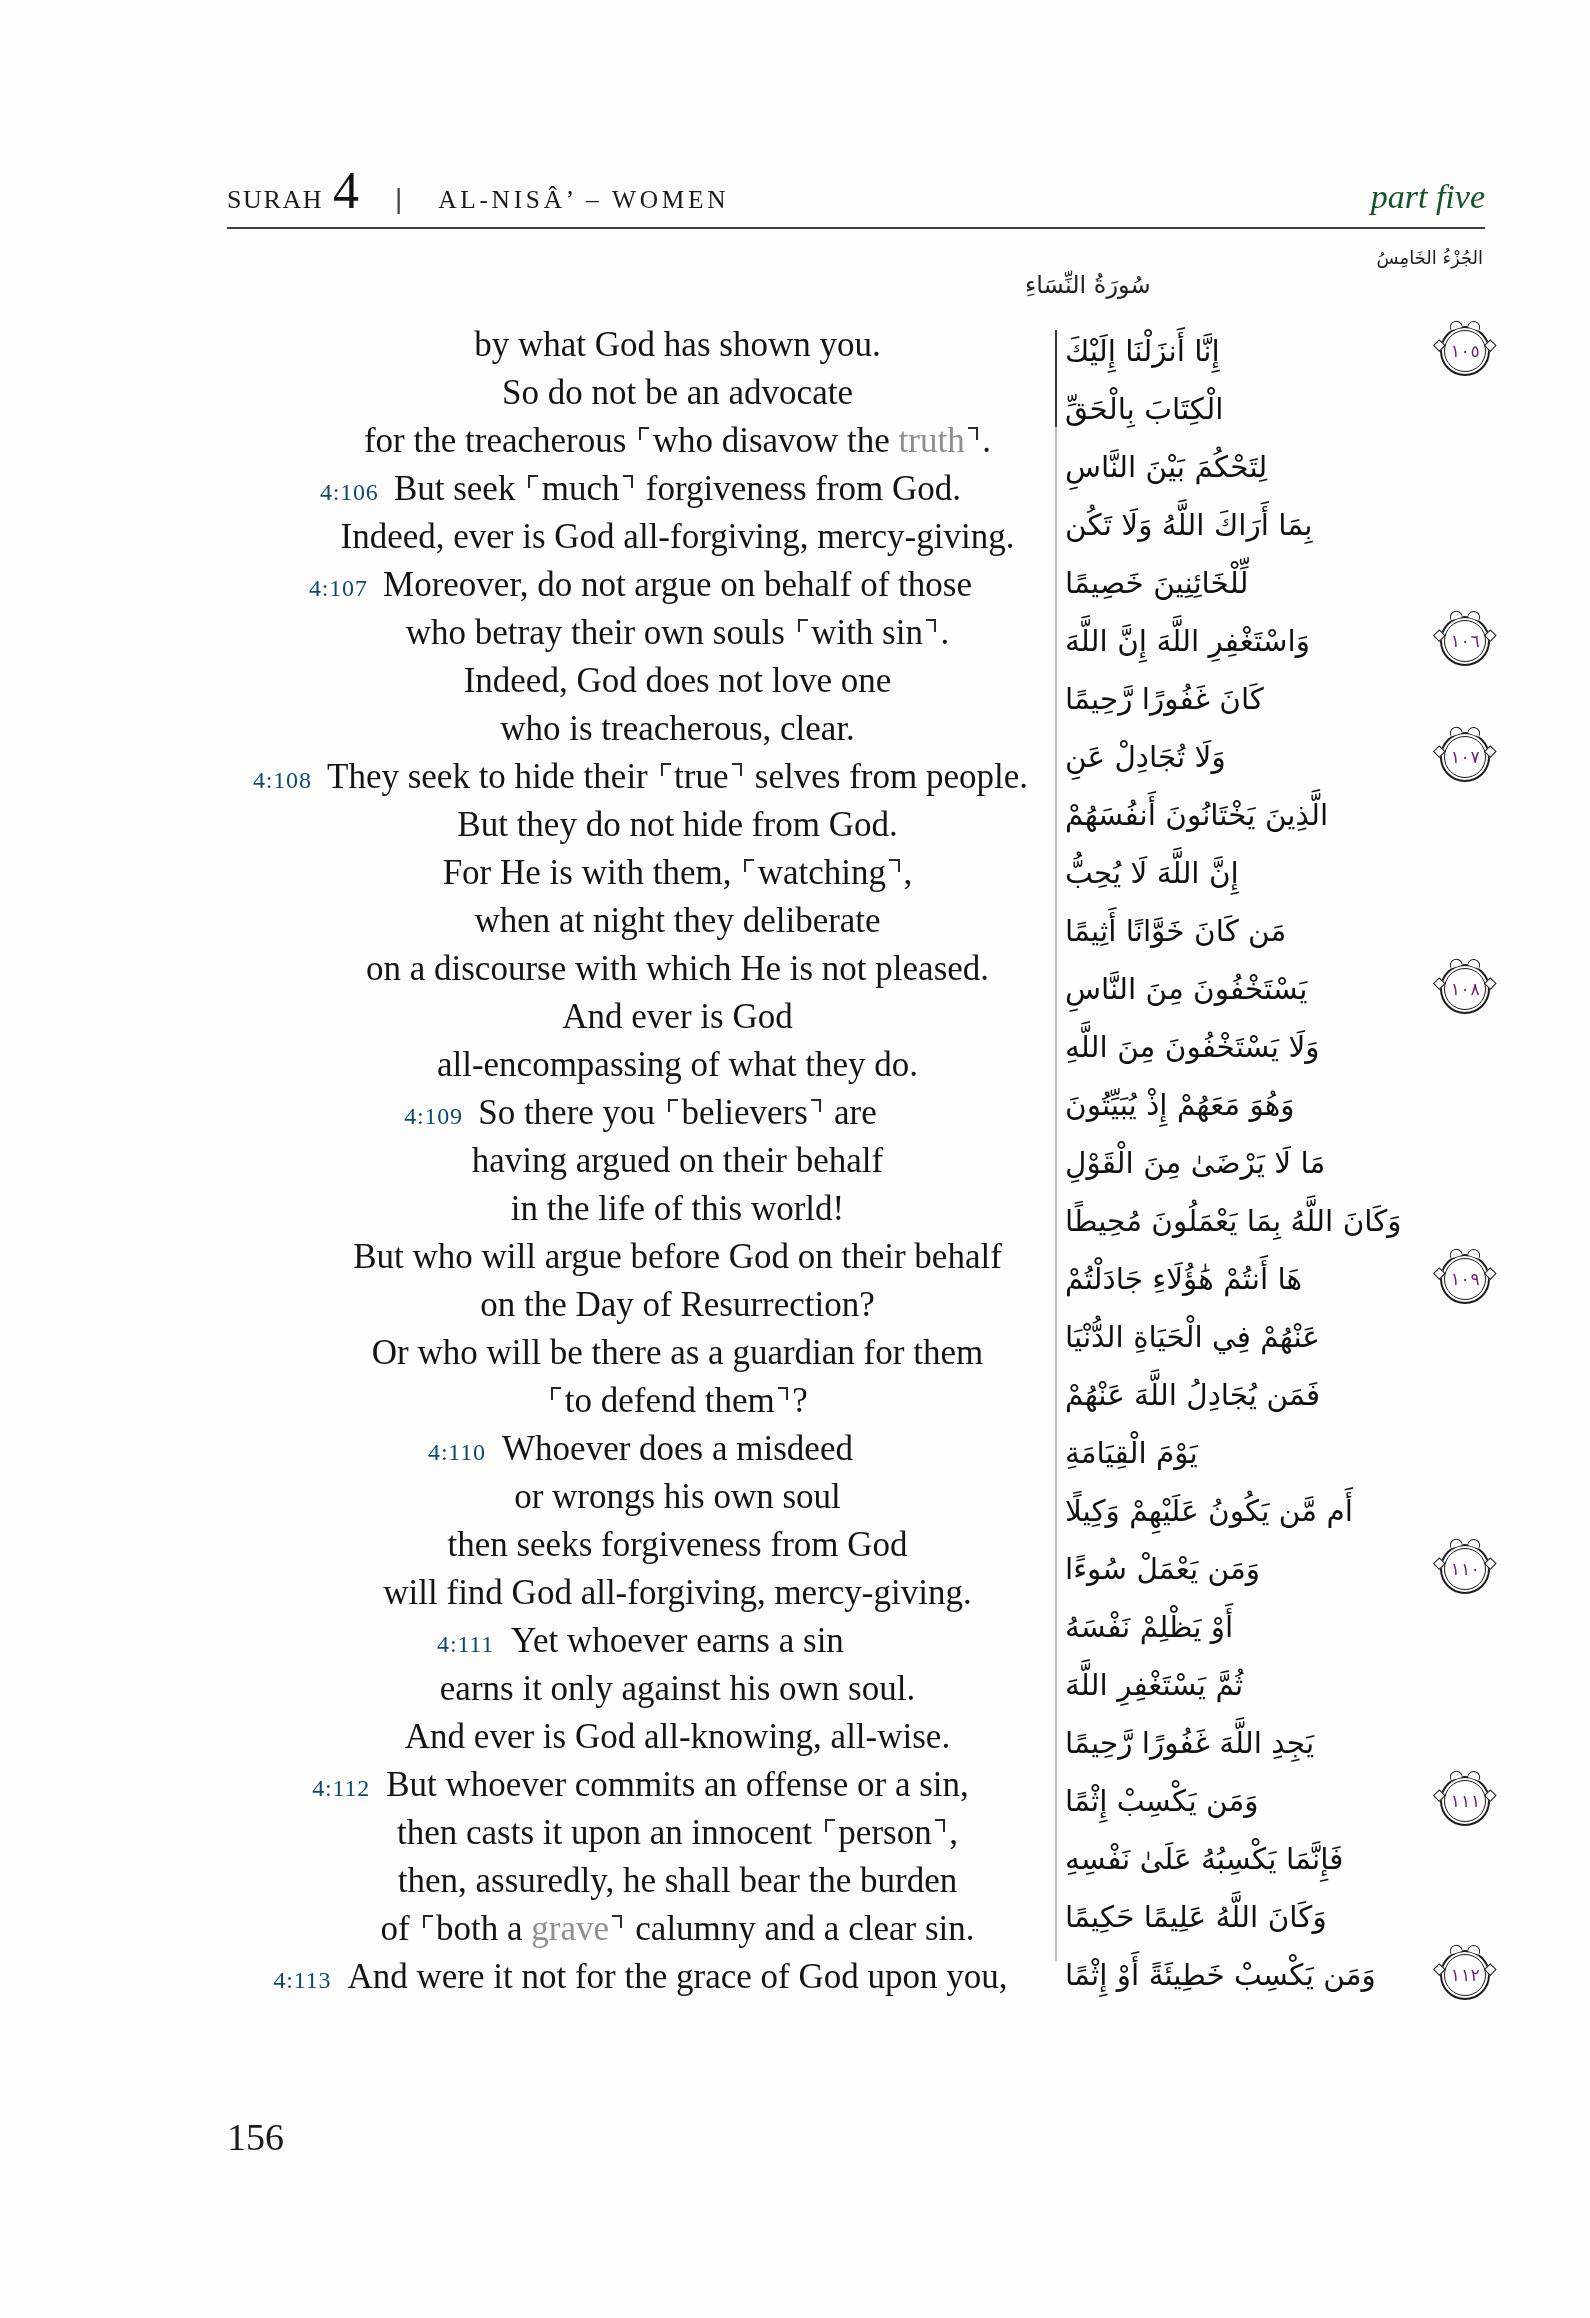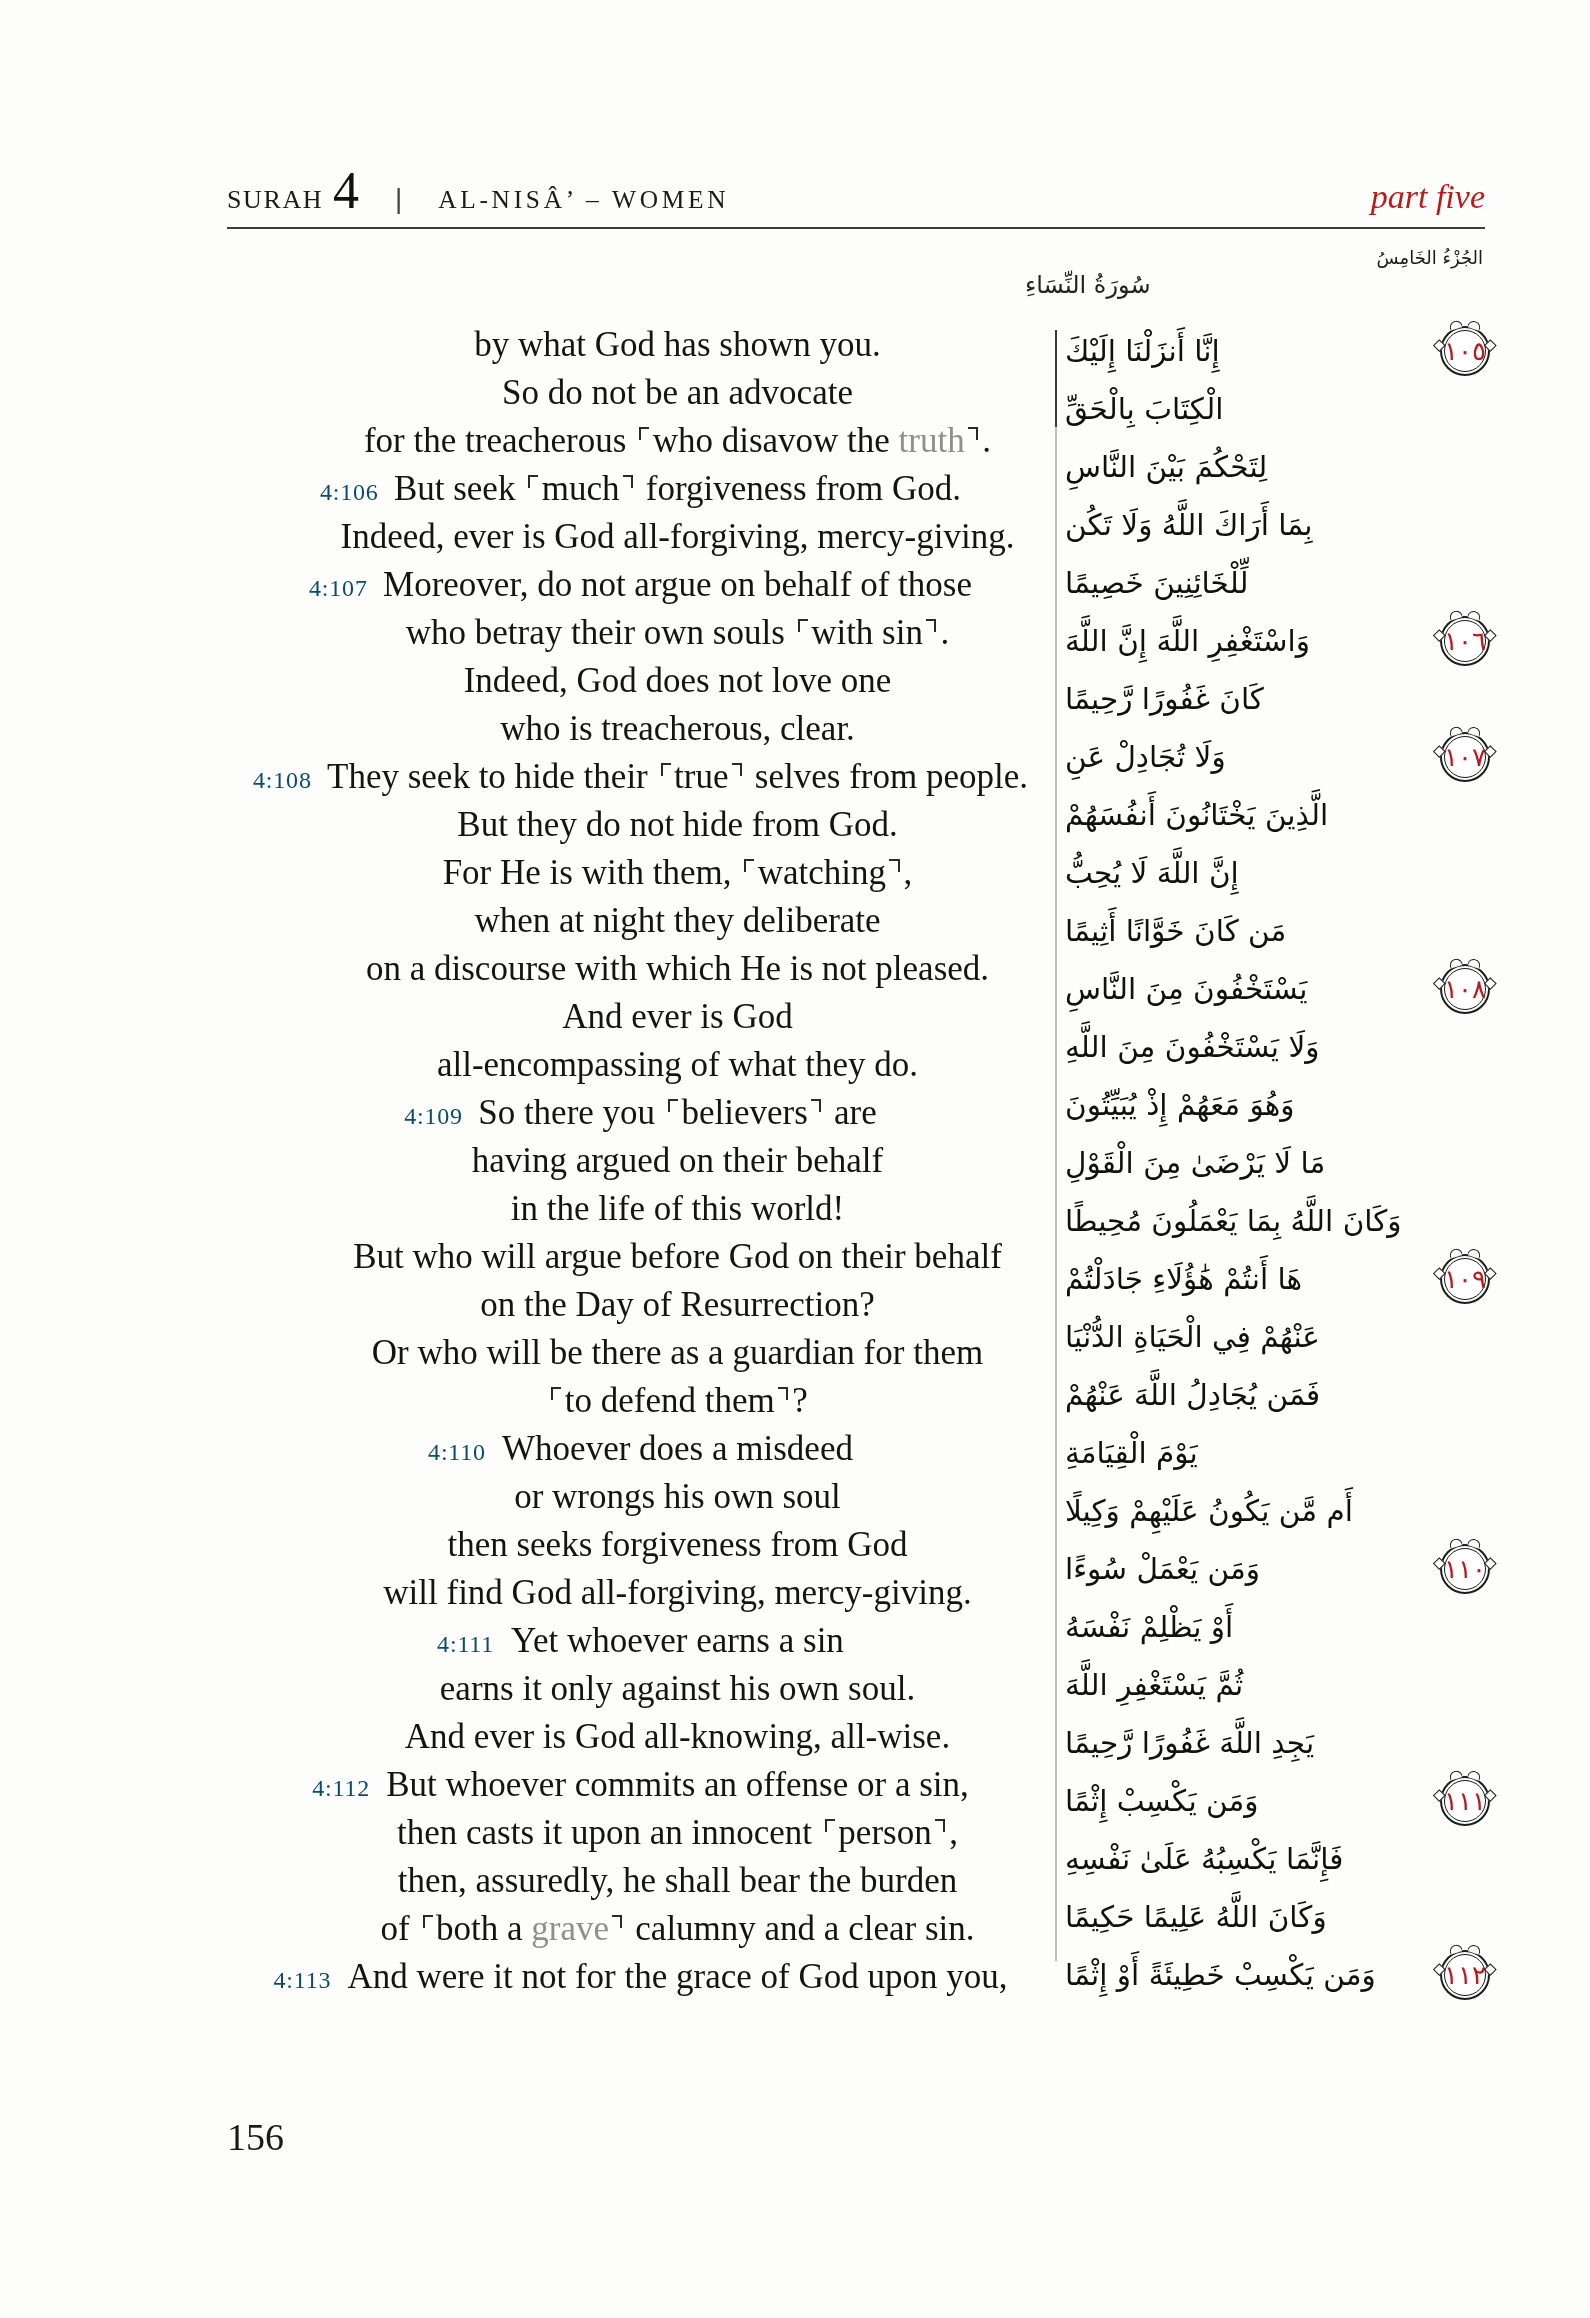--- a/index.html
+++ b/index.html
@@ -21,7 +21,7 @@
   .surah-number{font-size:52px;margin-left:9.8px;color:#111;}
   .header-sep{margin:0 36px;font-size:28px;color:#444;font-family:"Liberation Sans",sans-serif;font-weight:100;}
   .surah-name{font-size:25.4px;letter-spacing:3.7px;color:#1b1b1b;}
-  .part-label{margin-left:auto;font-style:italic;font-size:34px;color:#b91c1c;}
+  .part-label{margin-left:auto;font-style:italic;font-size:34px;color:#14532d;}
   .header-rule{
     position:absolute;left:227px;right:106px;top:227px;height:1.6px;
     background:#3c3c3c;

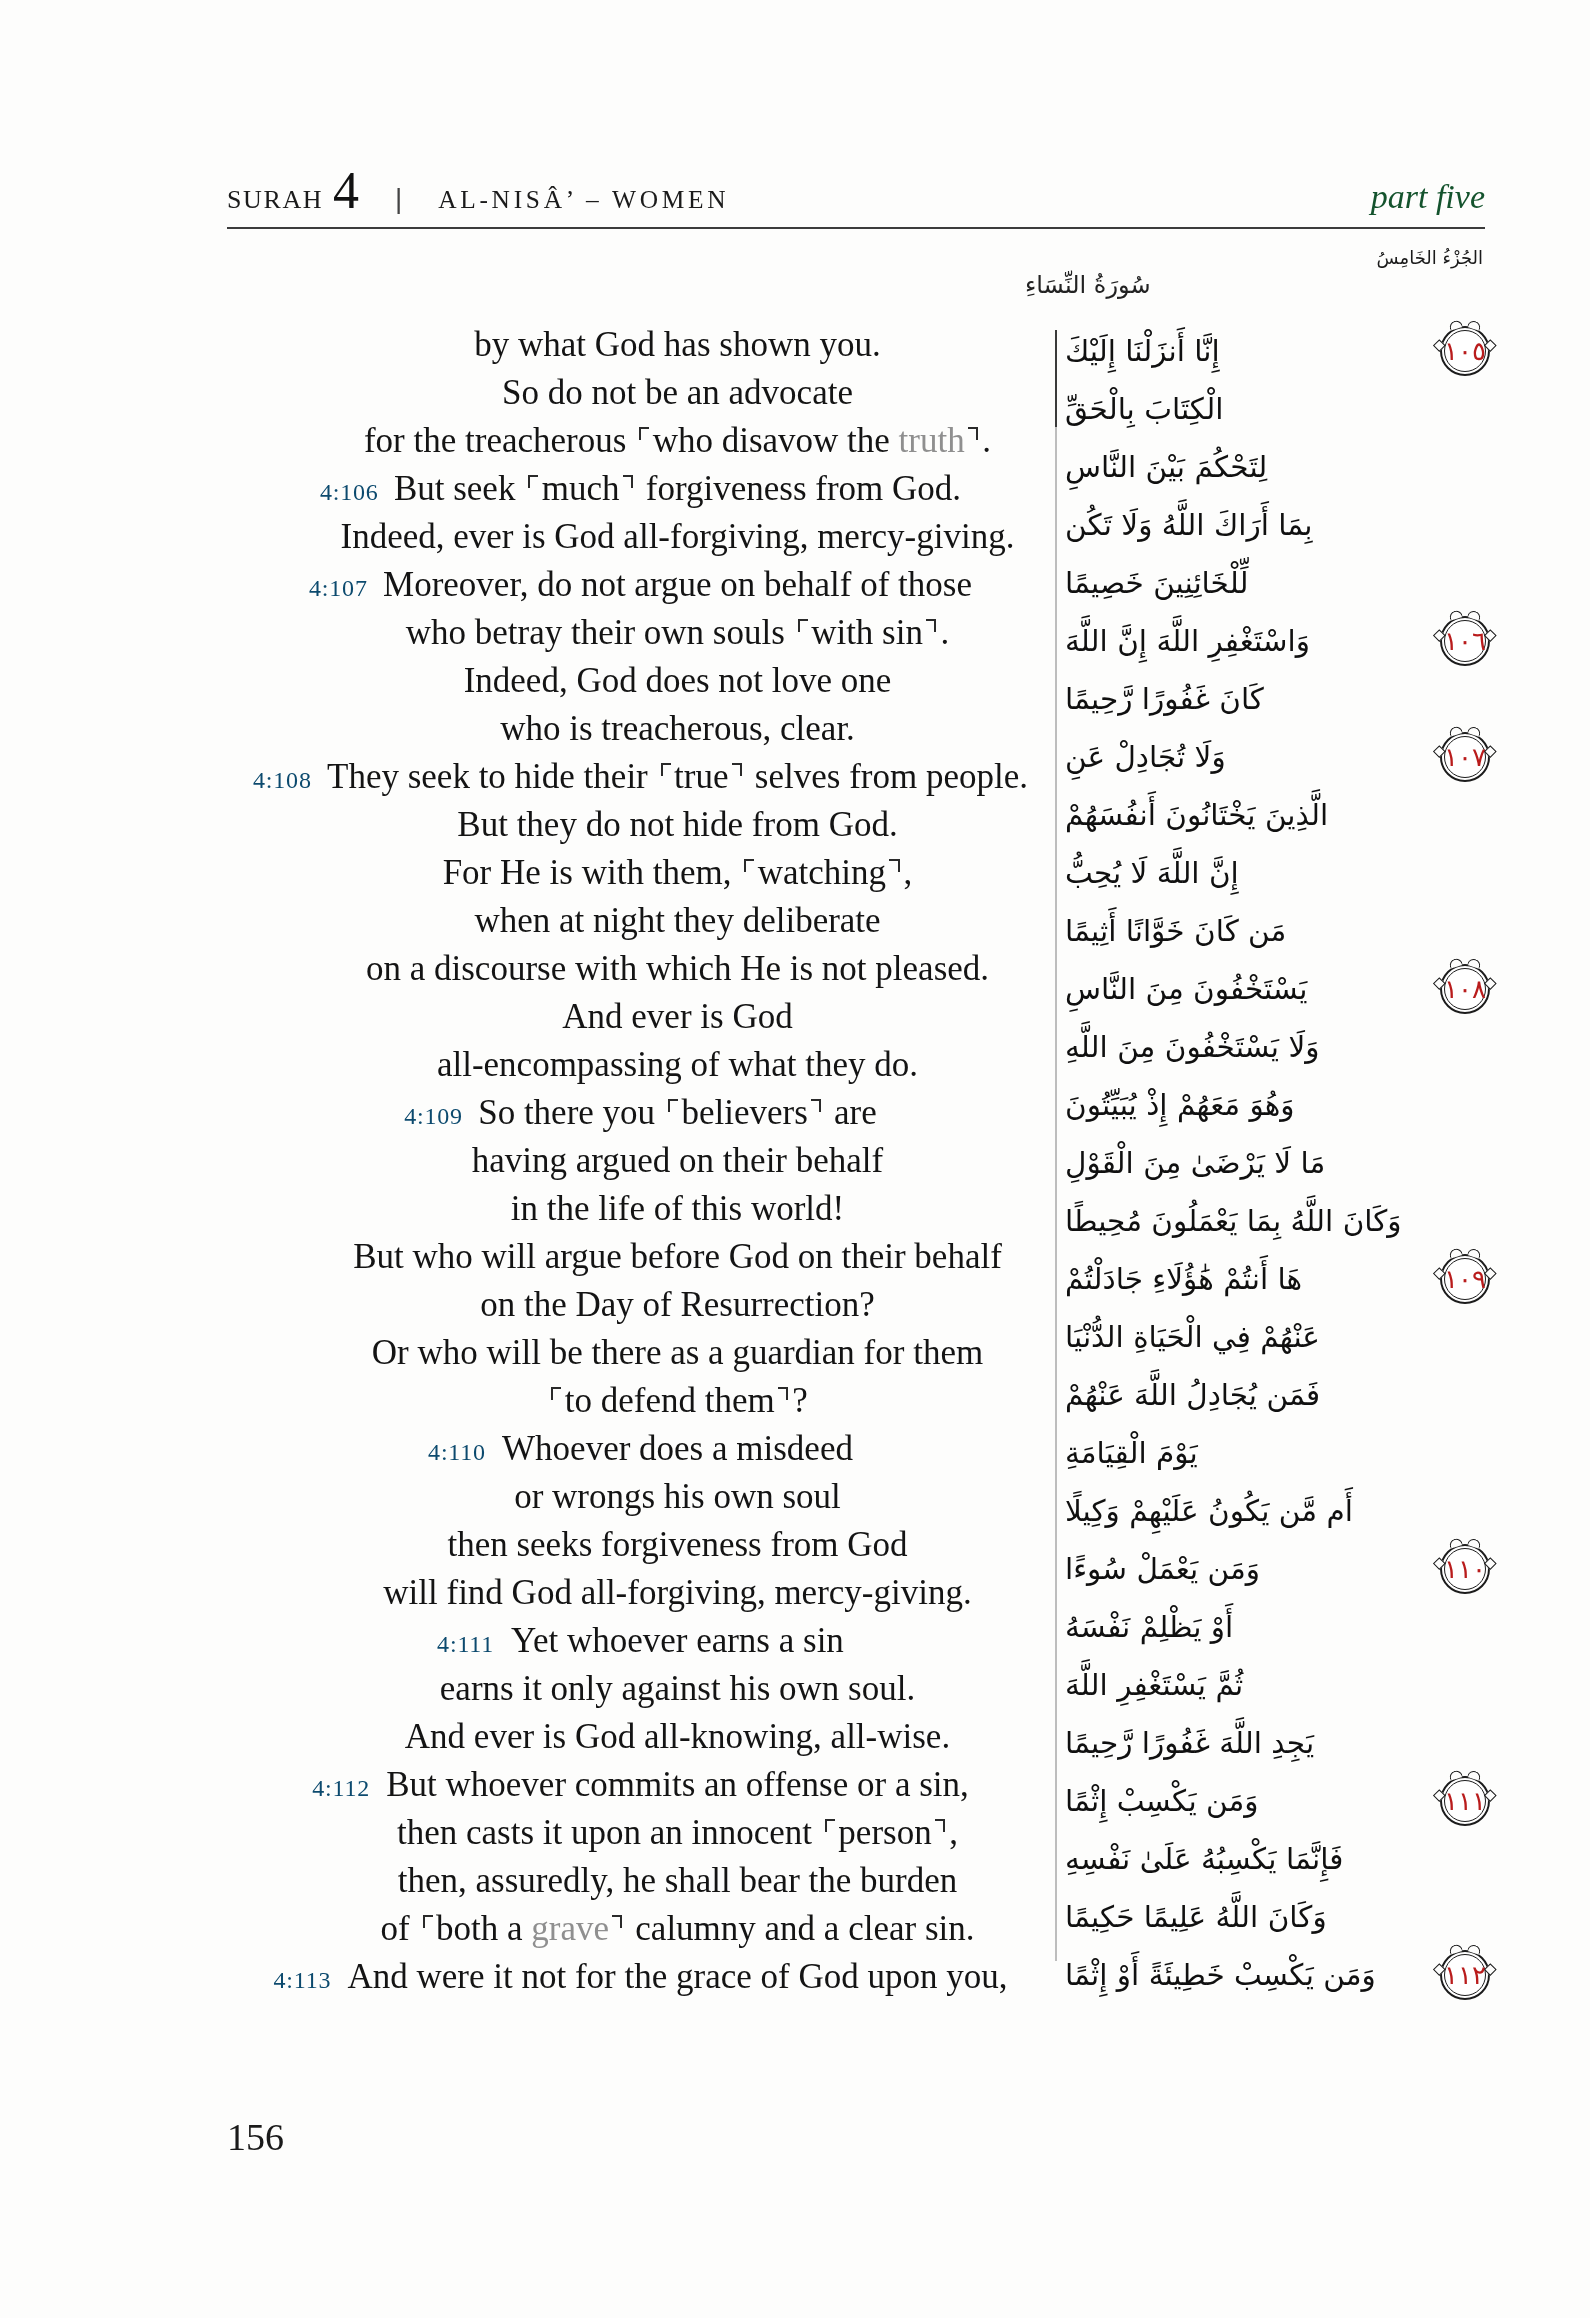--- a/index.html
+++ b/index.html
@@ -68,7 +68,7 @@
   .medal-ring{position:absolute;inset:2px;border:1.2px solid #1c1c1c;border-radius:50%;}
   .medal-num{
     position:absolute;inset:0;display:flex;align-items:center;justify-content:center;
-    font-family:Liberation Sans, sans-serif;font-size:26px;color:#b91c1c;direction:rtl;
+    font-family:Liberation Mono, monospace;font-size:17px;color:#701a75;direction:rtl;
   }
   .bump{
     position:absolute;width:10.6px;height:6.6px;

